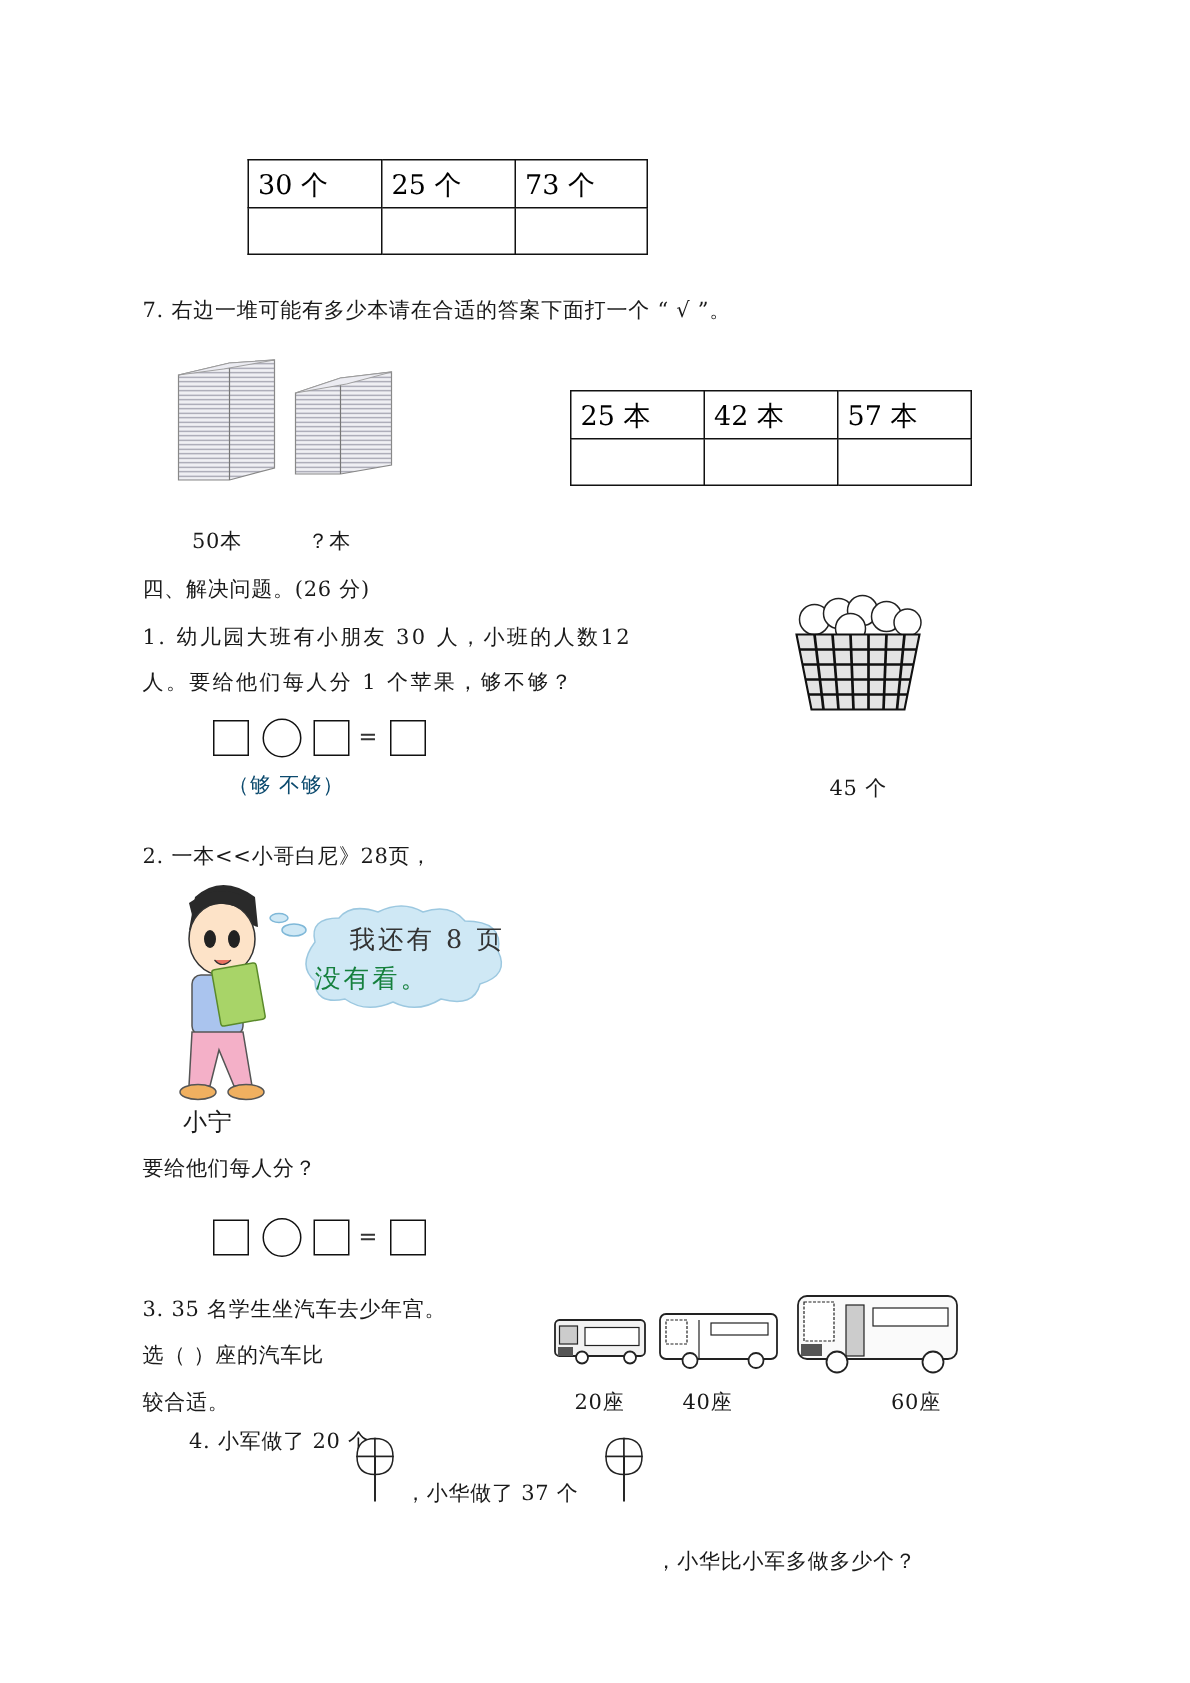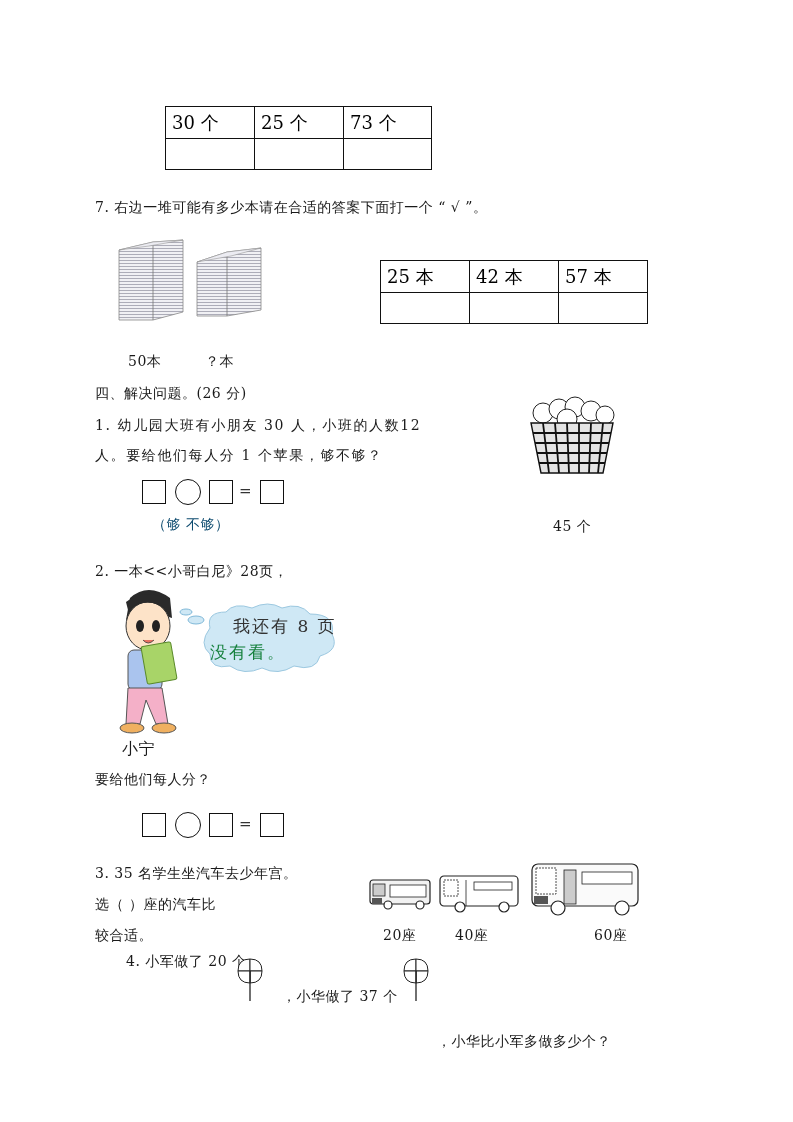--- a/index.html
+++ b/index.html
@@ -186,7 +186,7 @@
   </g>
   <line x1="18" y1="16" x2="18" y2="46" stroke="#222" stroke-width="1.3"></line>
 </svg>
-<div class="abs txt" style="left:282px; top:987px;text-align:right;">，小华做了 37 个</div>
+<div class="abs txt" style="left:270px; top:987px;text-align:right;">，小华做了 37 个</div>
 <svg style="left:398px; top:955px;" width="36" height="48" viewBox="0 0 36 48">
   <g fill="#fff" stroke="#222" stroke-width="1">
     <path d="M18,16 L6,16 Q6,4 18,4 Z"></path>

